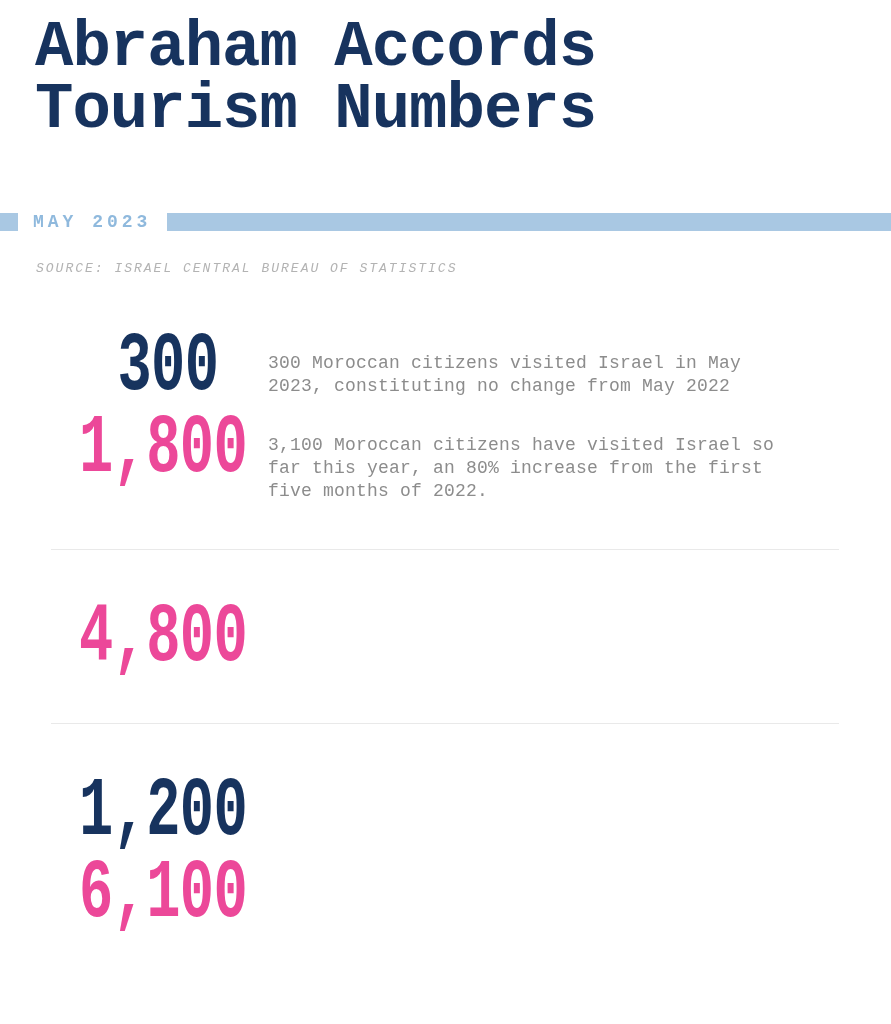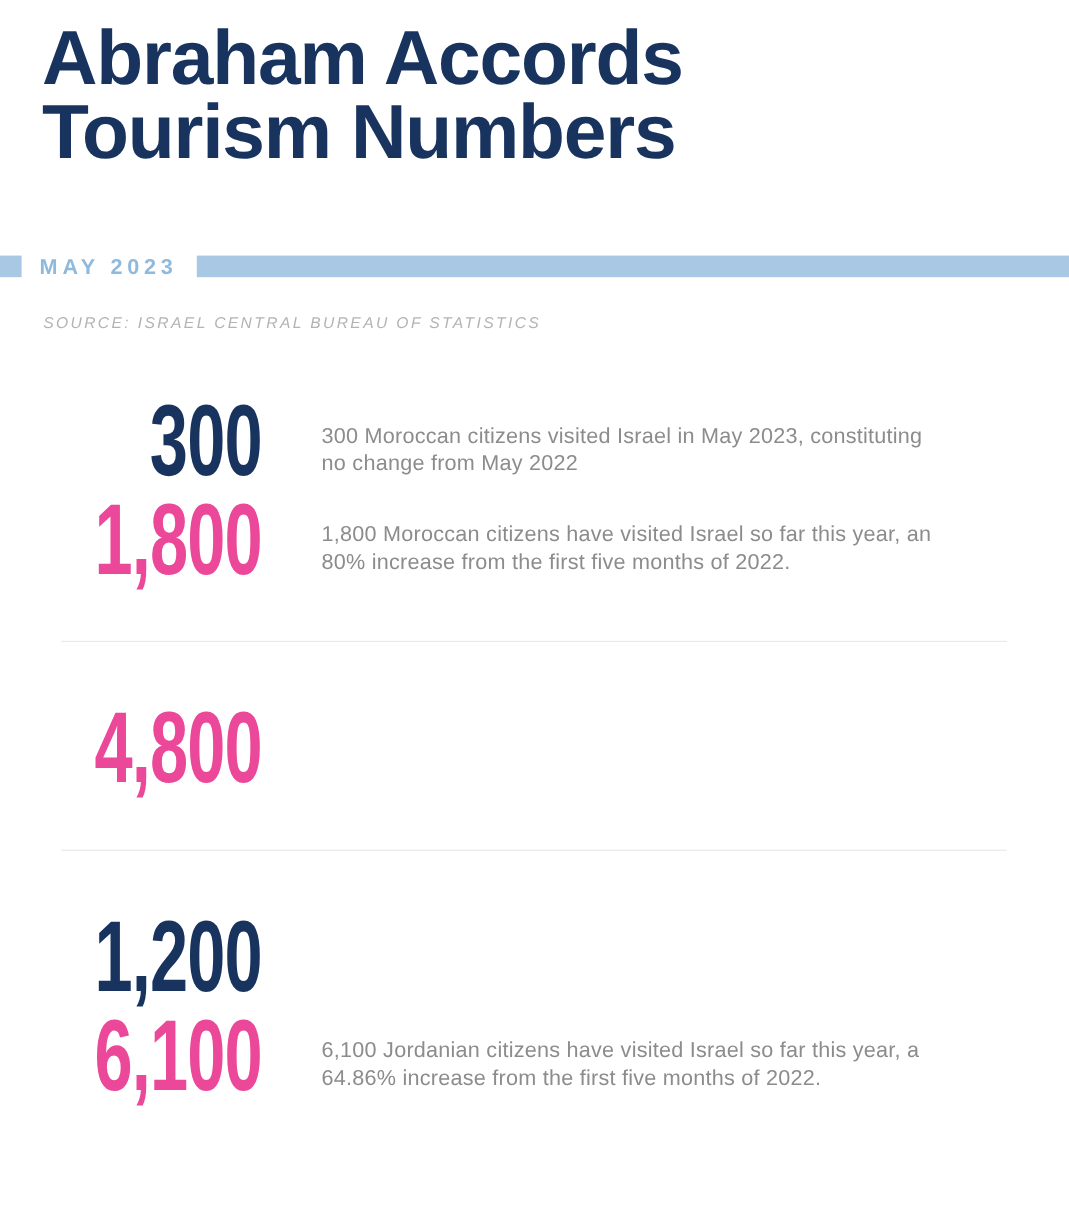--- a/index.html
+++ b/index.html
@@ -9,7 +9,7 @@
     height: 1024px;
     background: #ffffff;
     overflow: hidden;
-    font-family: Liberation Sans, sans-serif;
+    font-family: Liberation Mono, monospace;
   }
   .title {
     margin: 17px 0 0 35px;

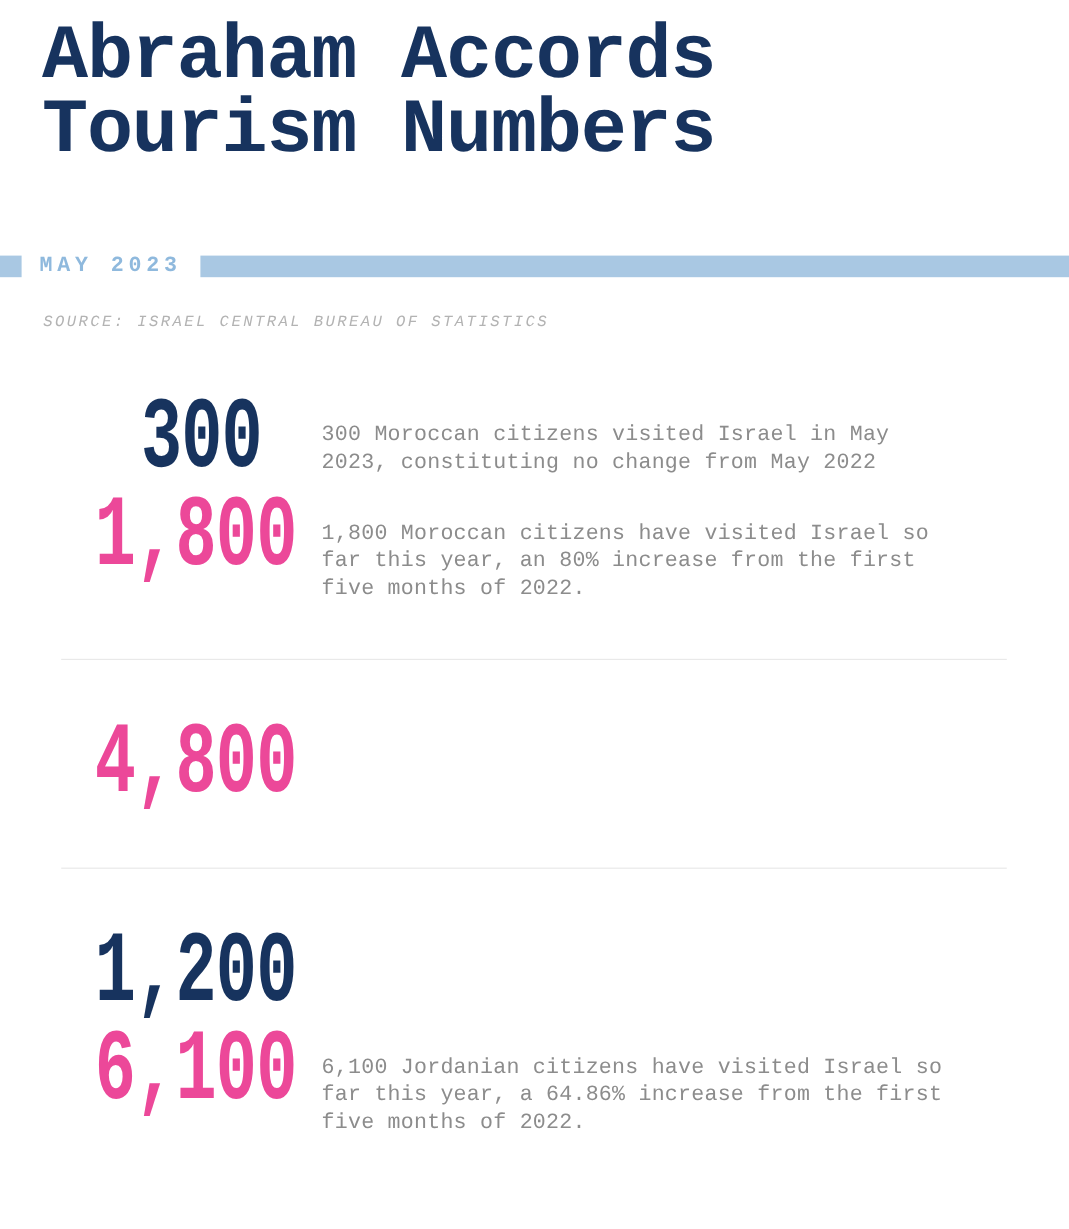--- a/index.html
+++ b/index.html
@@ -115,7 +115,7 @@
         <div class="stat-num light">
           <span class="condense">1,800</span>
         </div>
-        <p class="stat-desc">1,800 Moroccan citizens have visited Israel so far this year, an 80% increase from the first five months of 2022.</p>
+        <p class="stat-desc">3,100 Moroccan citizens have visited Israel so far this year, an 80% increase from the first five months of 2022.</p>
       </div>
     </section>
 

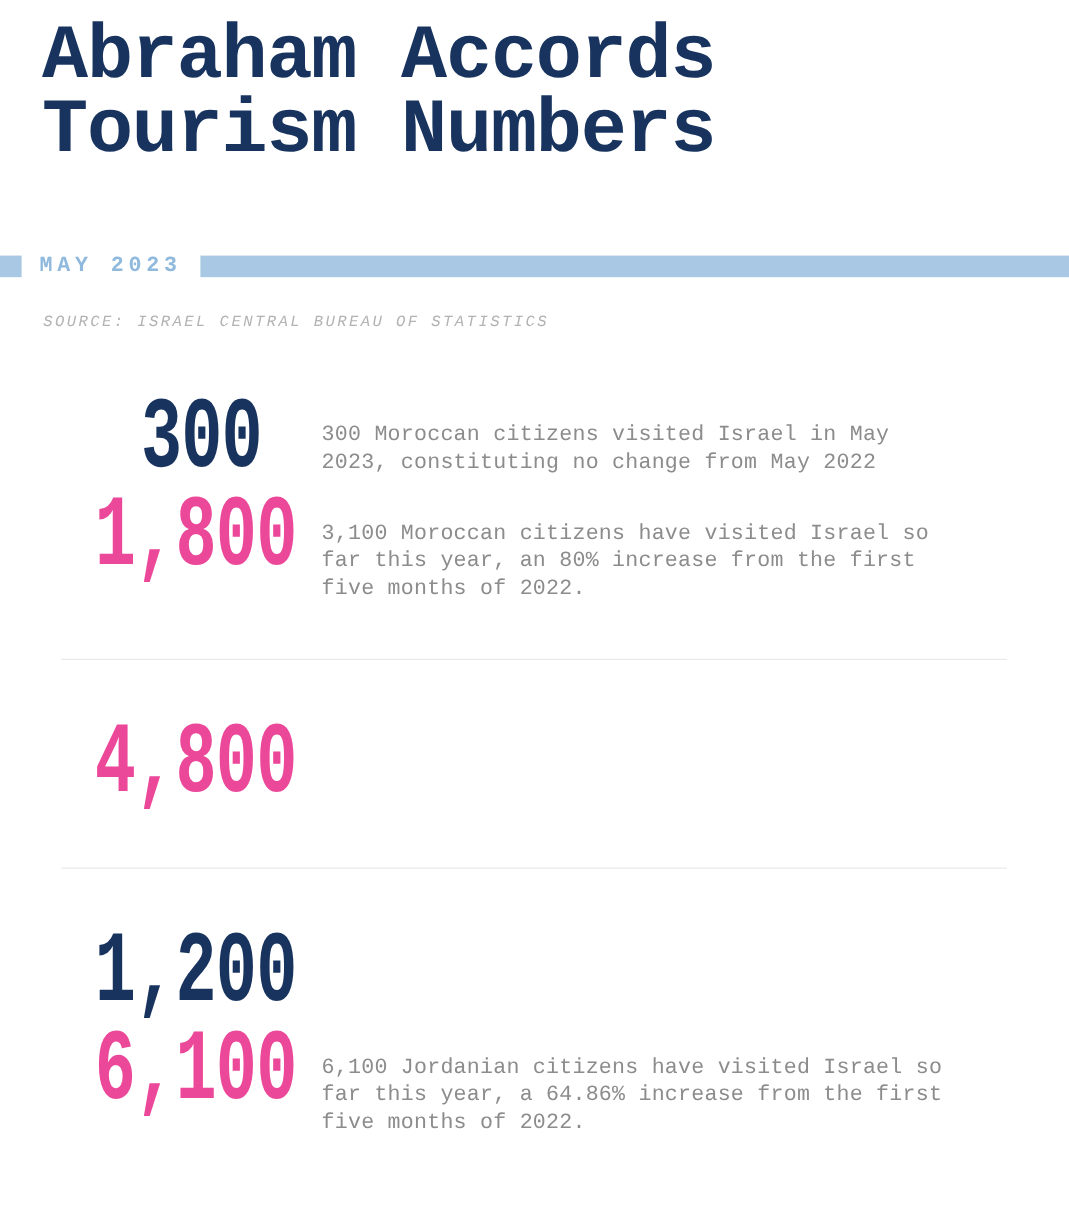--- a/index.html
+++ b/index.html
@@ -141,7 +141,6 @@
         <div class="stat-num light">
           <span class="condense">6,100</span>
         </div>
-        <p class="stat-desc">6,100 Jordanian citizens have visited Israel so far this year, a 64.86% increase from the first five months of 2022.</p>
       </div>
     </section>
 

